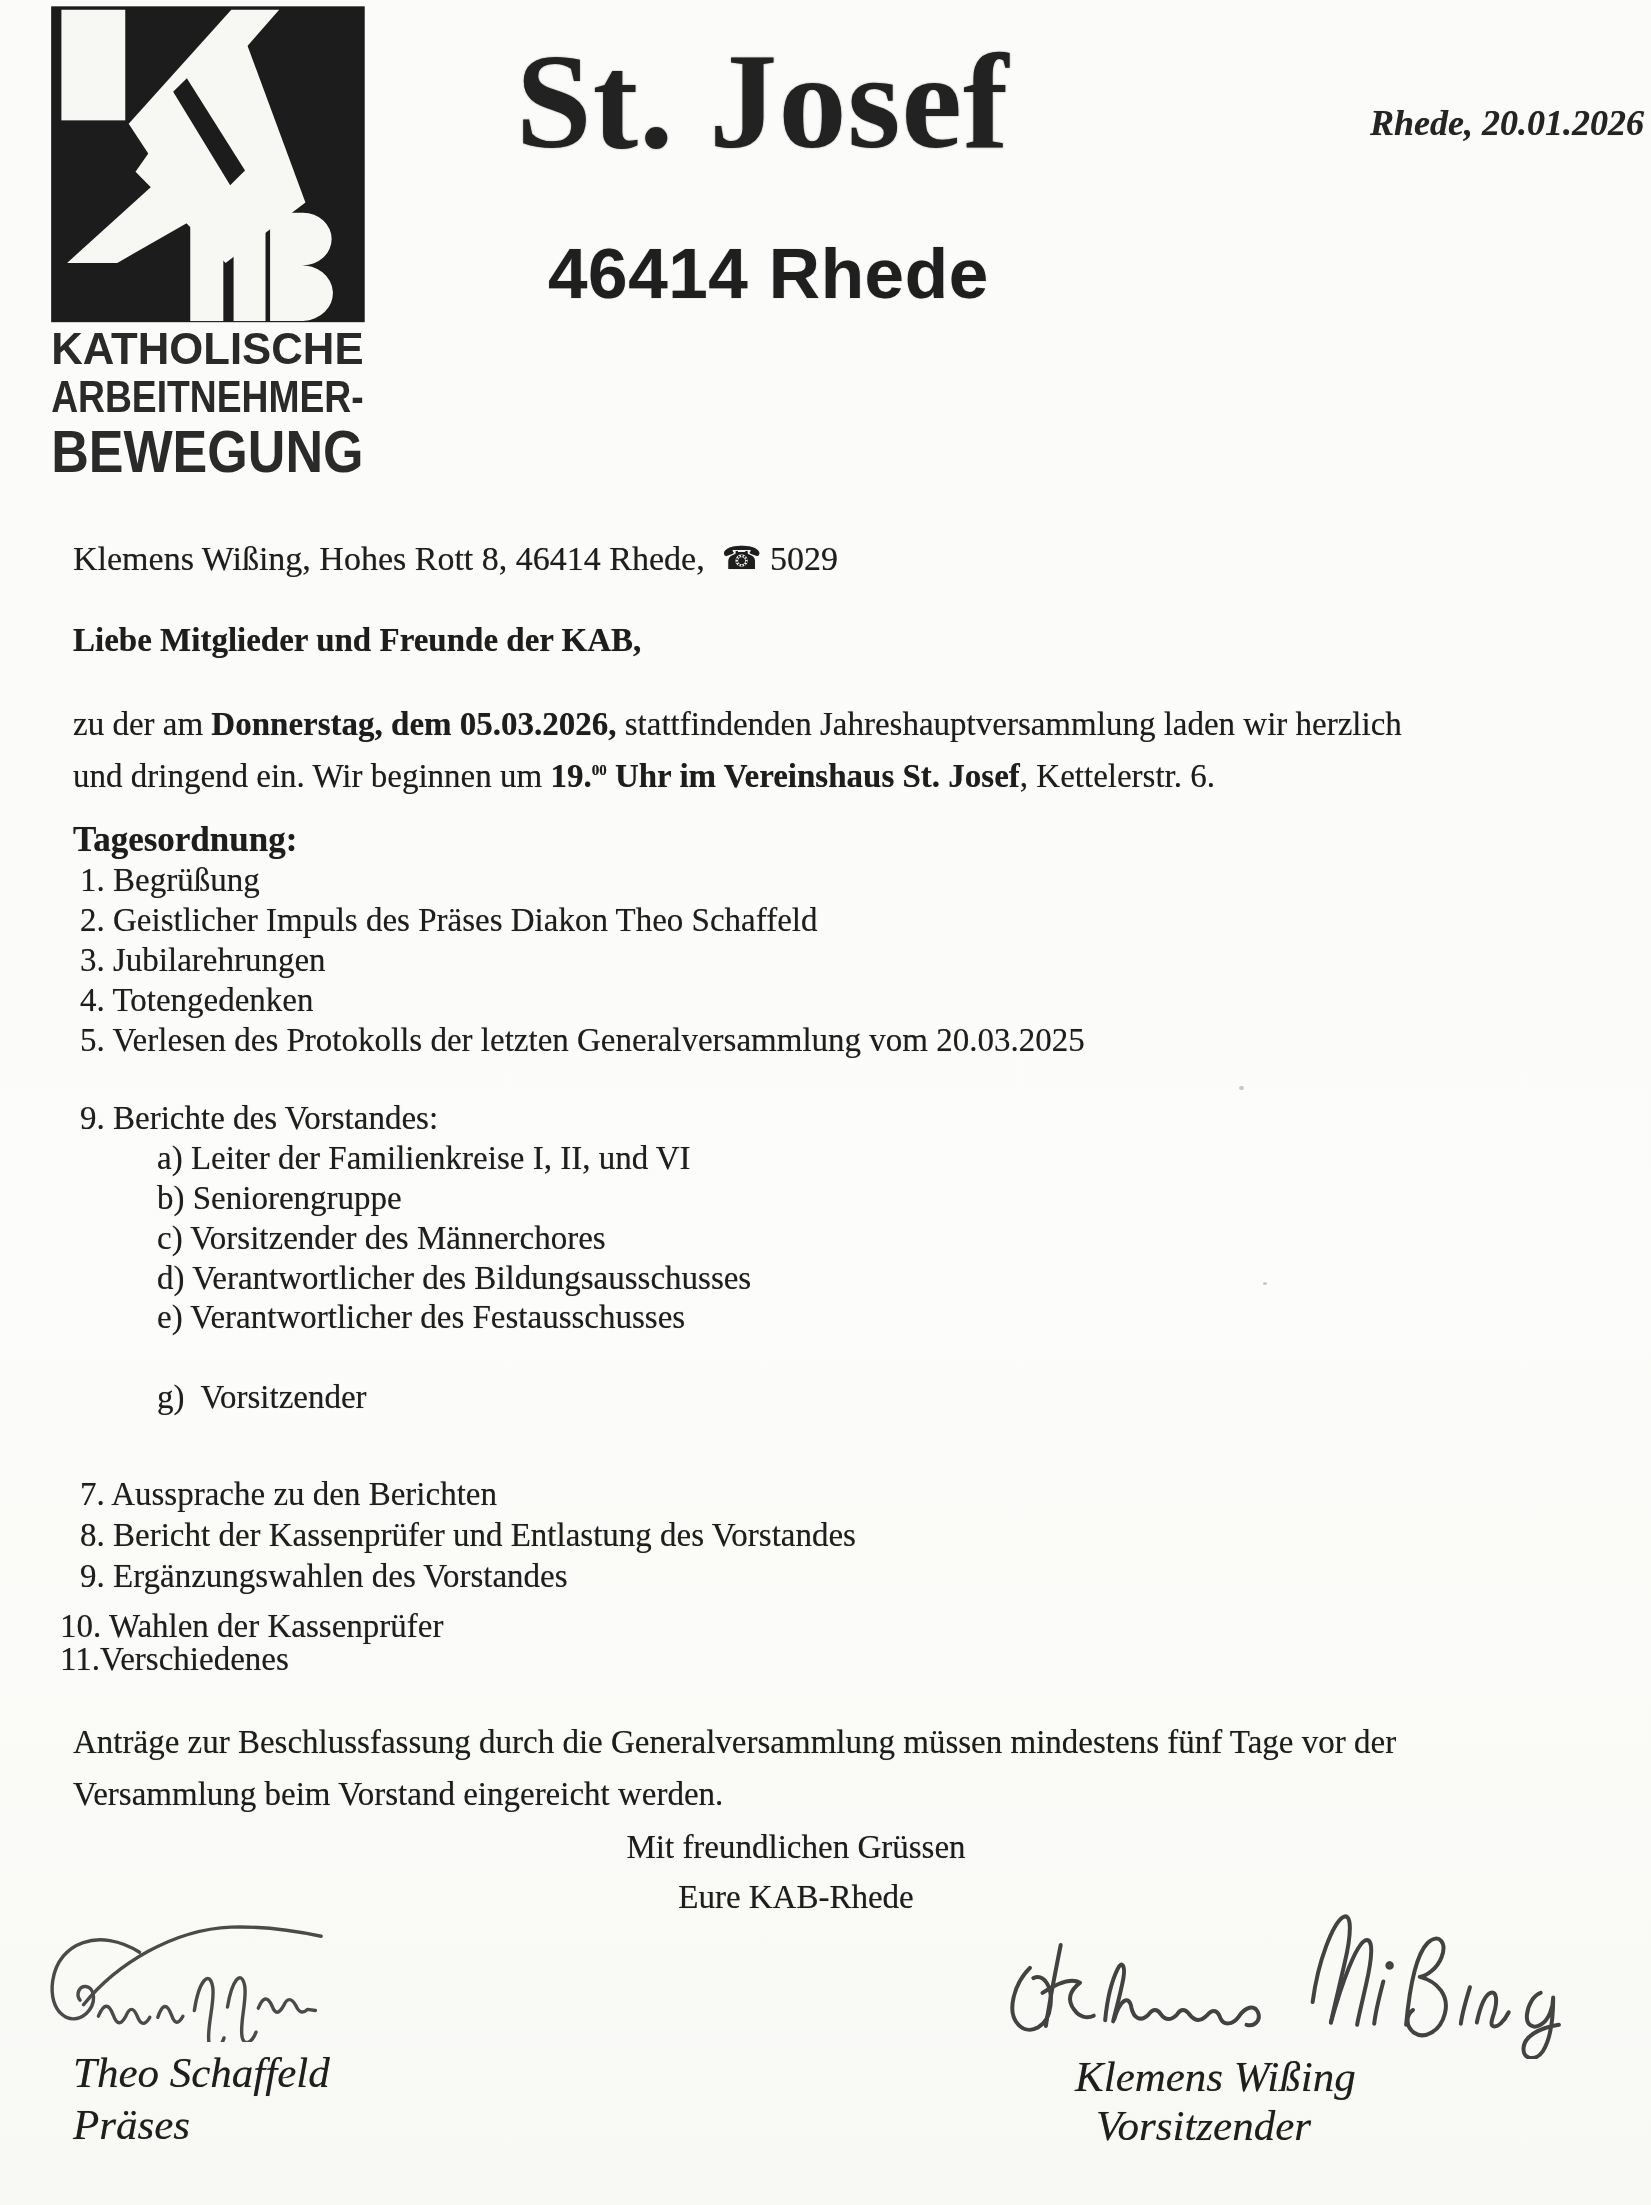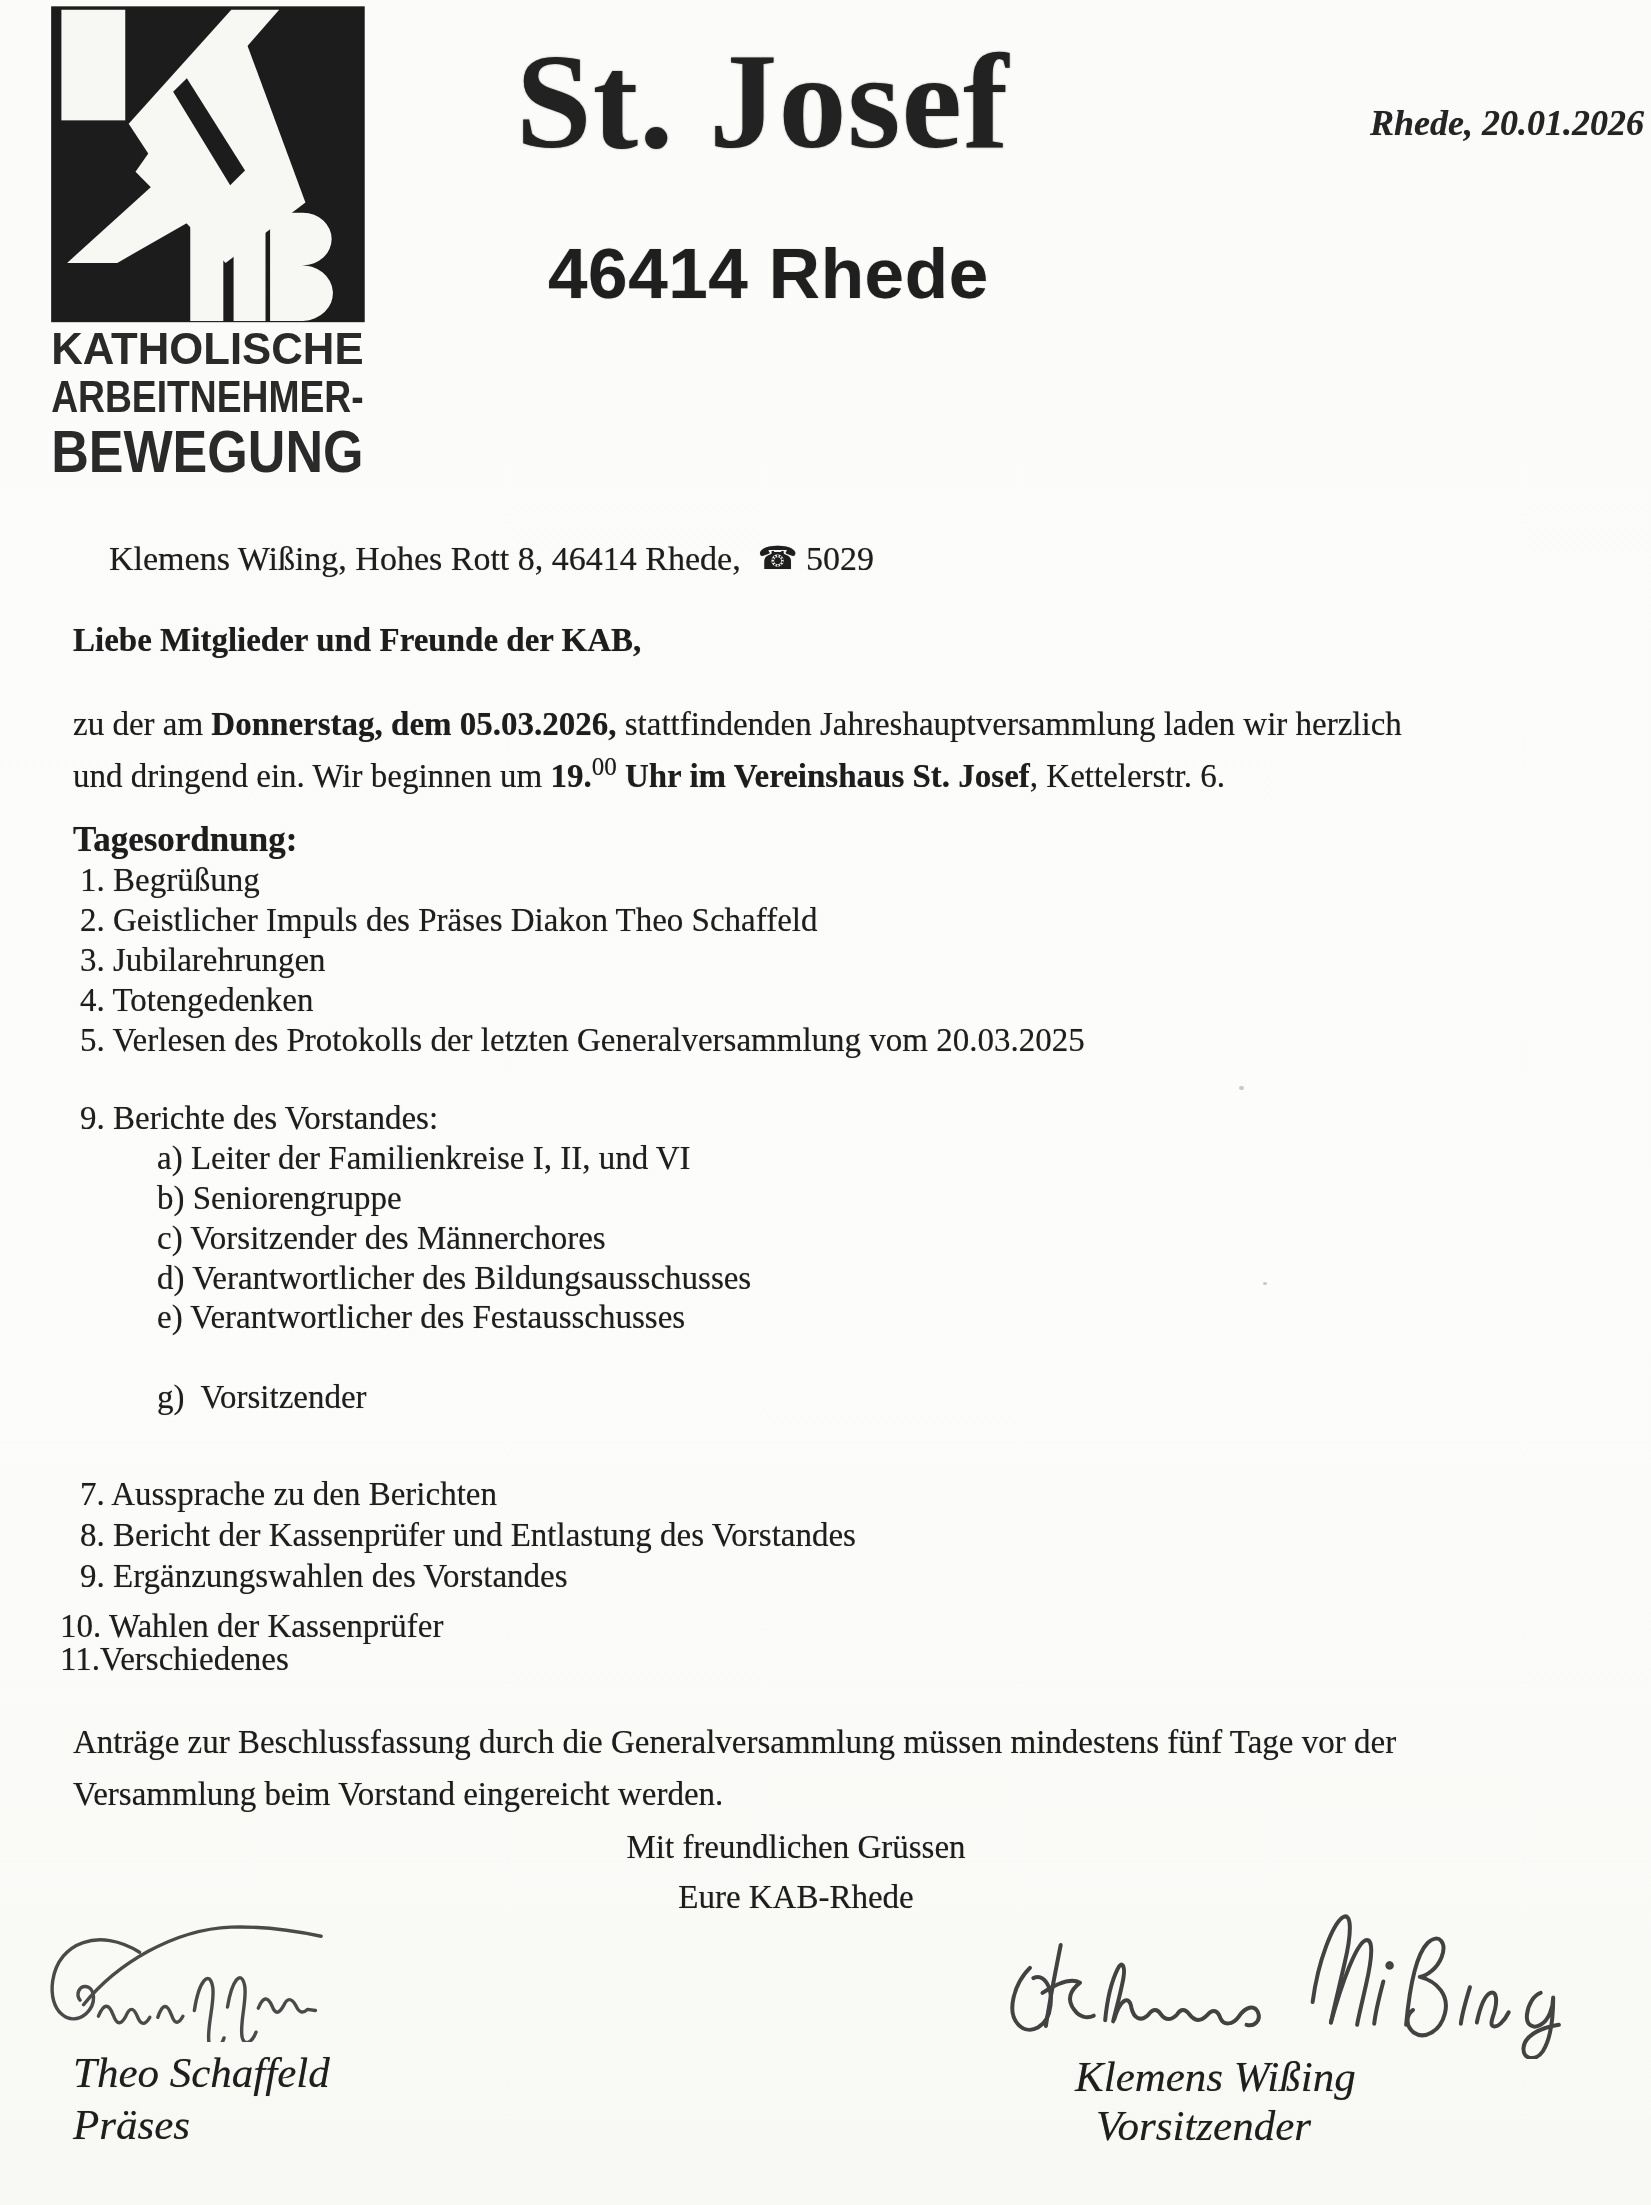--- a/index.html
+++ b/index.html
@@ -25,7 +25,7 @@
   .dateline{font-size:36px;font-style:italic;font-weight:700;color:#242424;}
   .body-text{font-size:33px;color:#1d1d1d;}
   .bold{font-weight:700;}
-  .contact{font-size:34px;margin-left:36px;}
+  .contact{font-size:34px;}
   .phone-glyph{font-family:"DejaVu Sans",sans-serif;font-size:32px;position:relative;top:-1.1px;}
   sup.hrs{font-size:25px;vertical-align:super;line-height:0;font-weight:400;margin-top:19px;}
   .agenda-line{font-size:33px;}

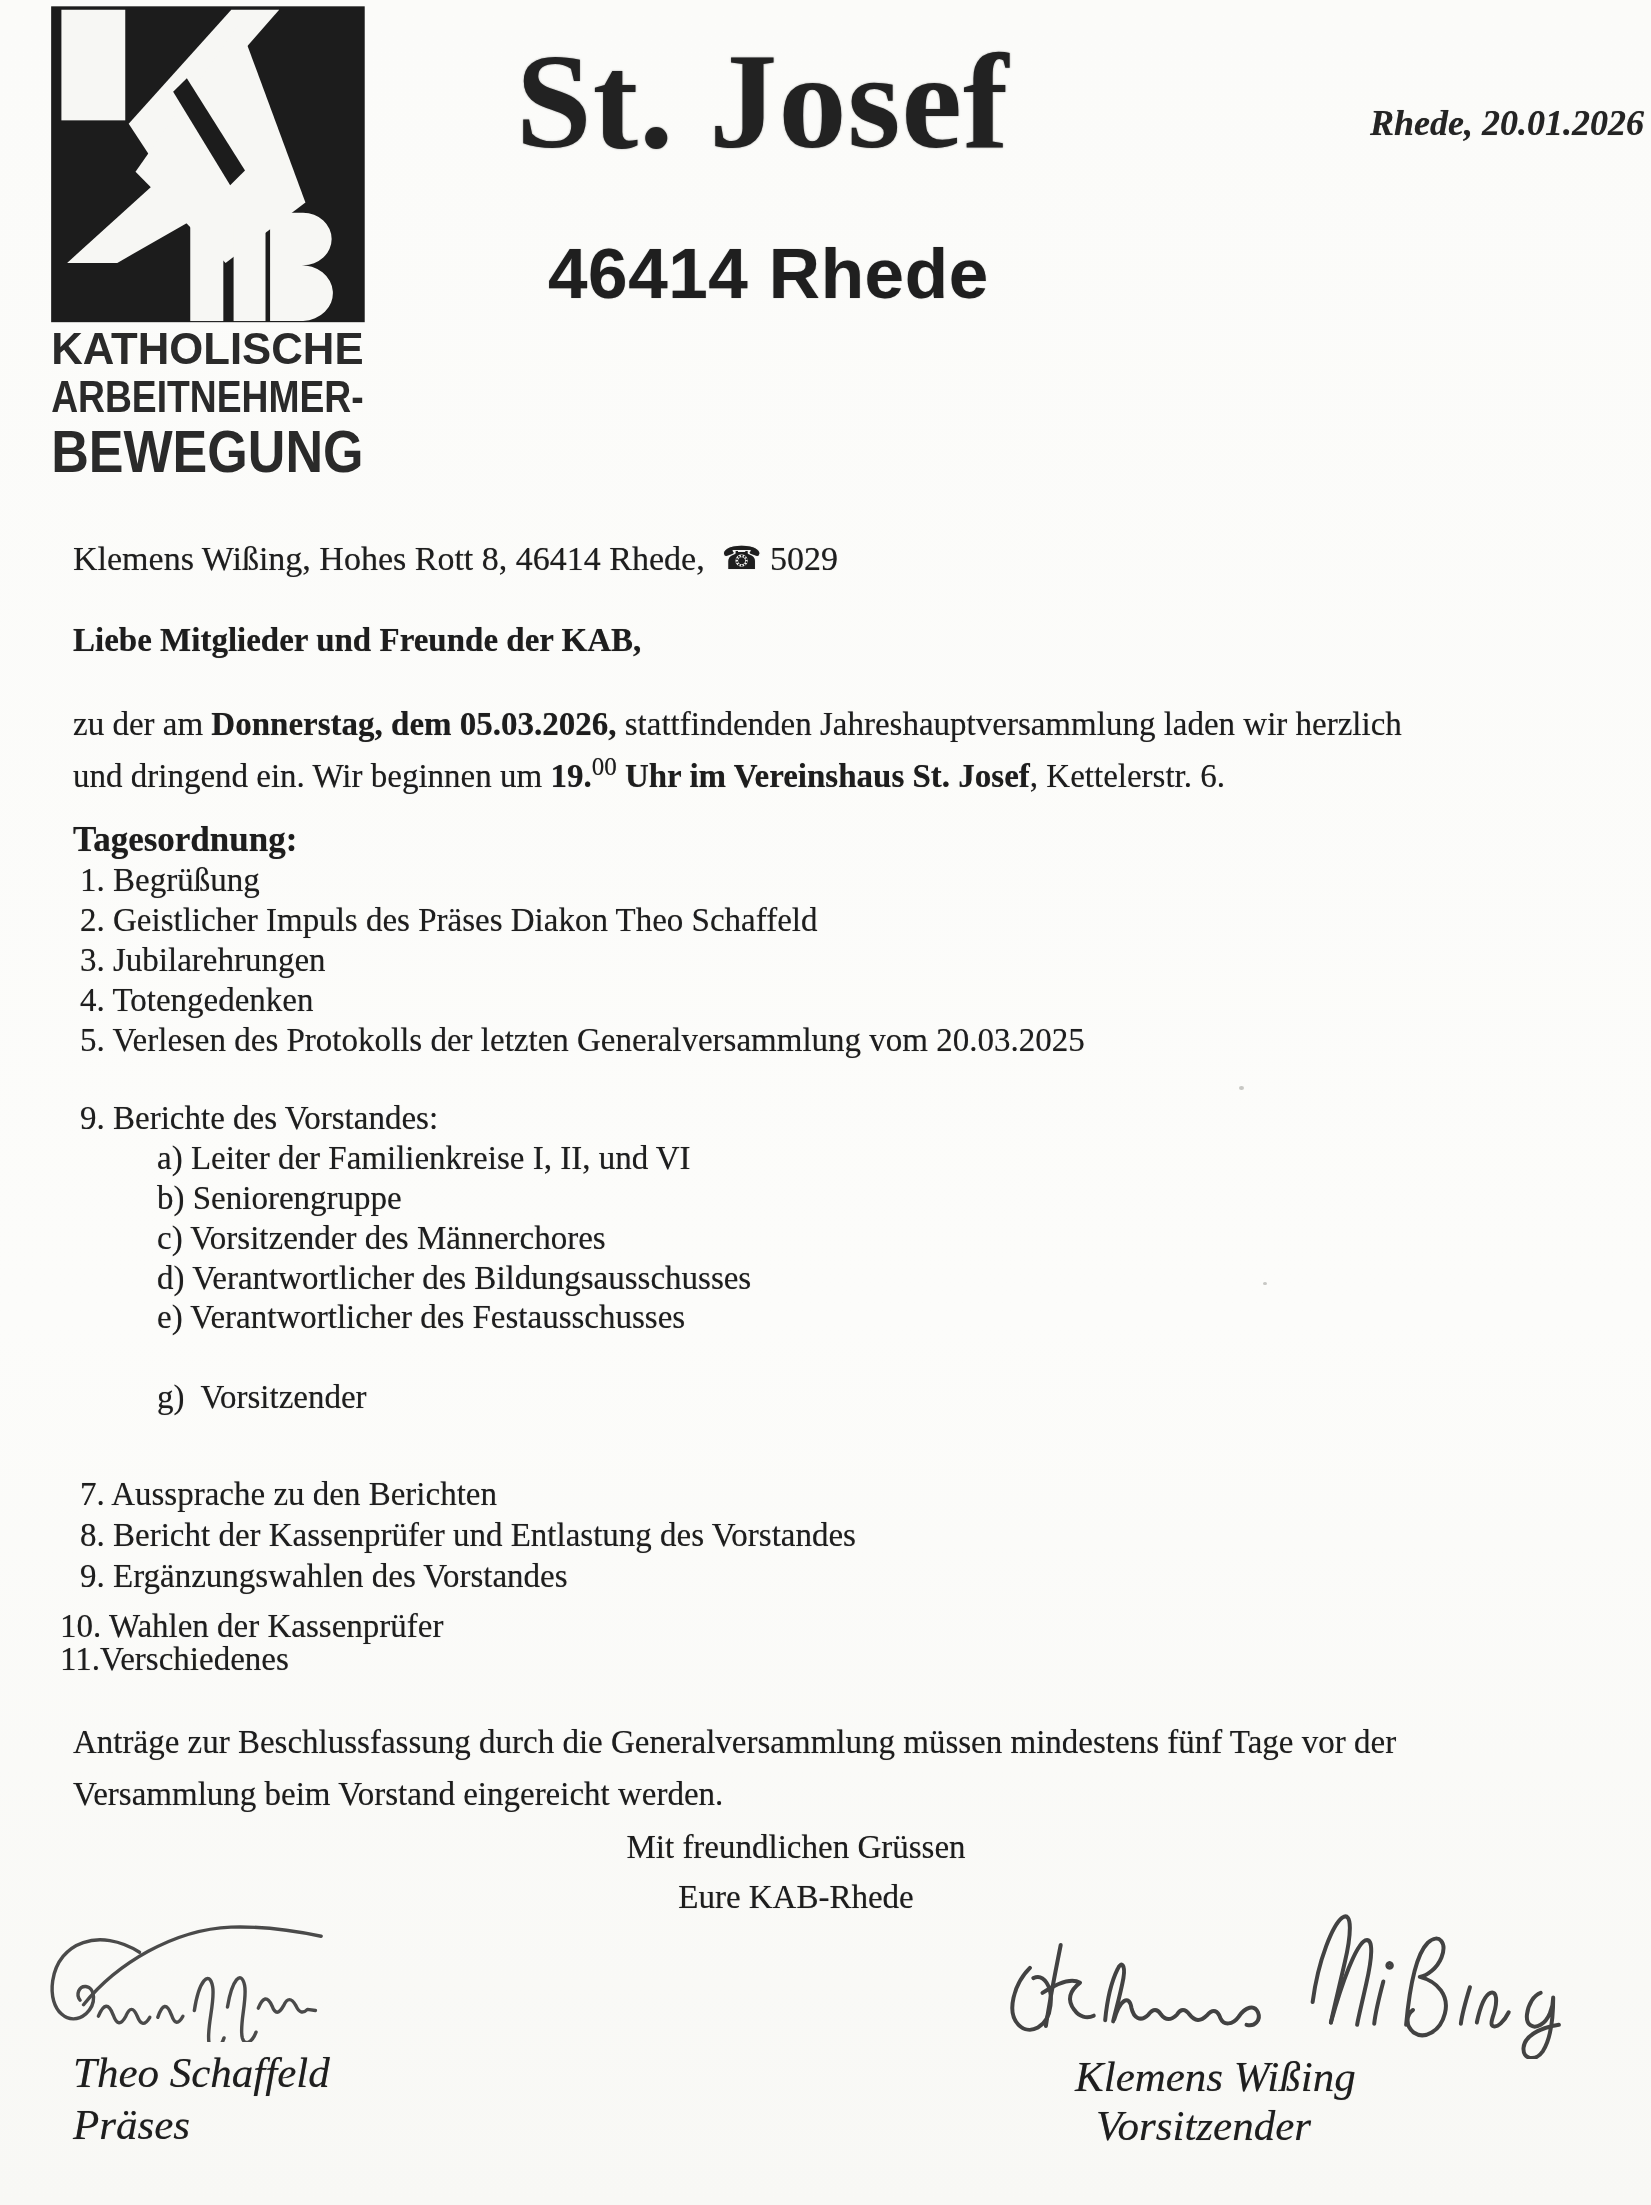--- a/index.html
+++ b/index.html
@@ -27,7 +27,7 @@
   .bold{font-weight:700;}
   .contact{font-size:34px;}
   .phone-glyph{font-family:"DejaVu Sans",sans-serif;font-size:32px;position:relative;top:-1.1px;}
-  sup.hrs{font-size:25px;vertical-align:super;line-height:0;font-weight:400;margin-top:19px;}
+  sup.hrs{font-size:15px;vertical-align:super;line-height:0;font-weight:700;margin-top:19px;}
   .agenda-line{font-size:33px;}
   .closing-block{text-align:center;}
   .sig-name{font-size:43px;font-style:italic;}

